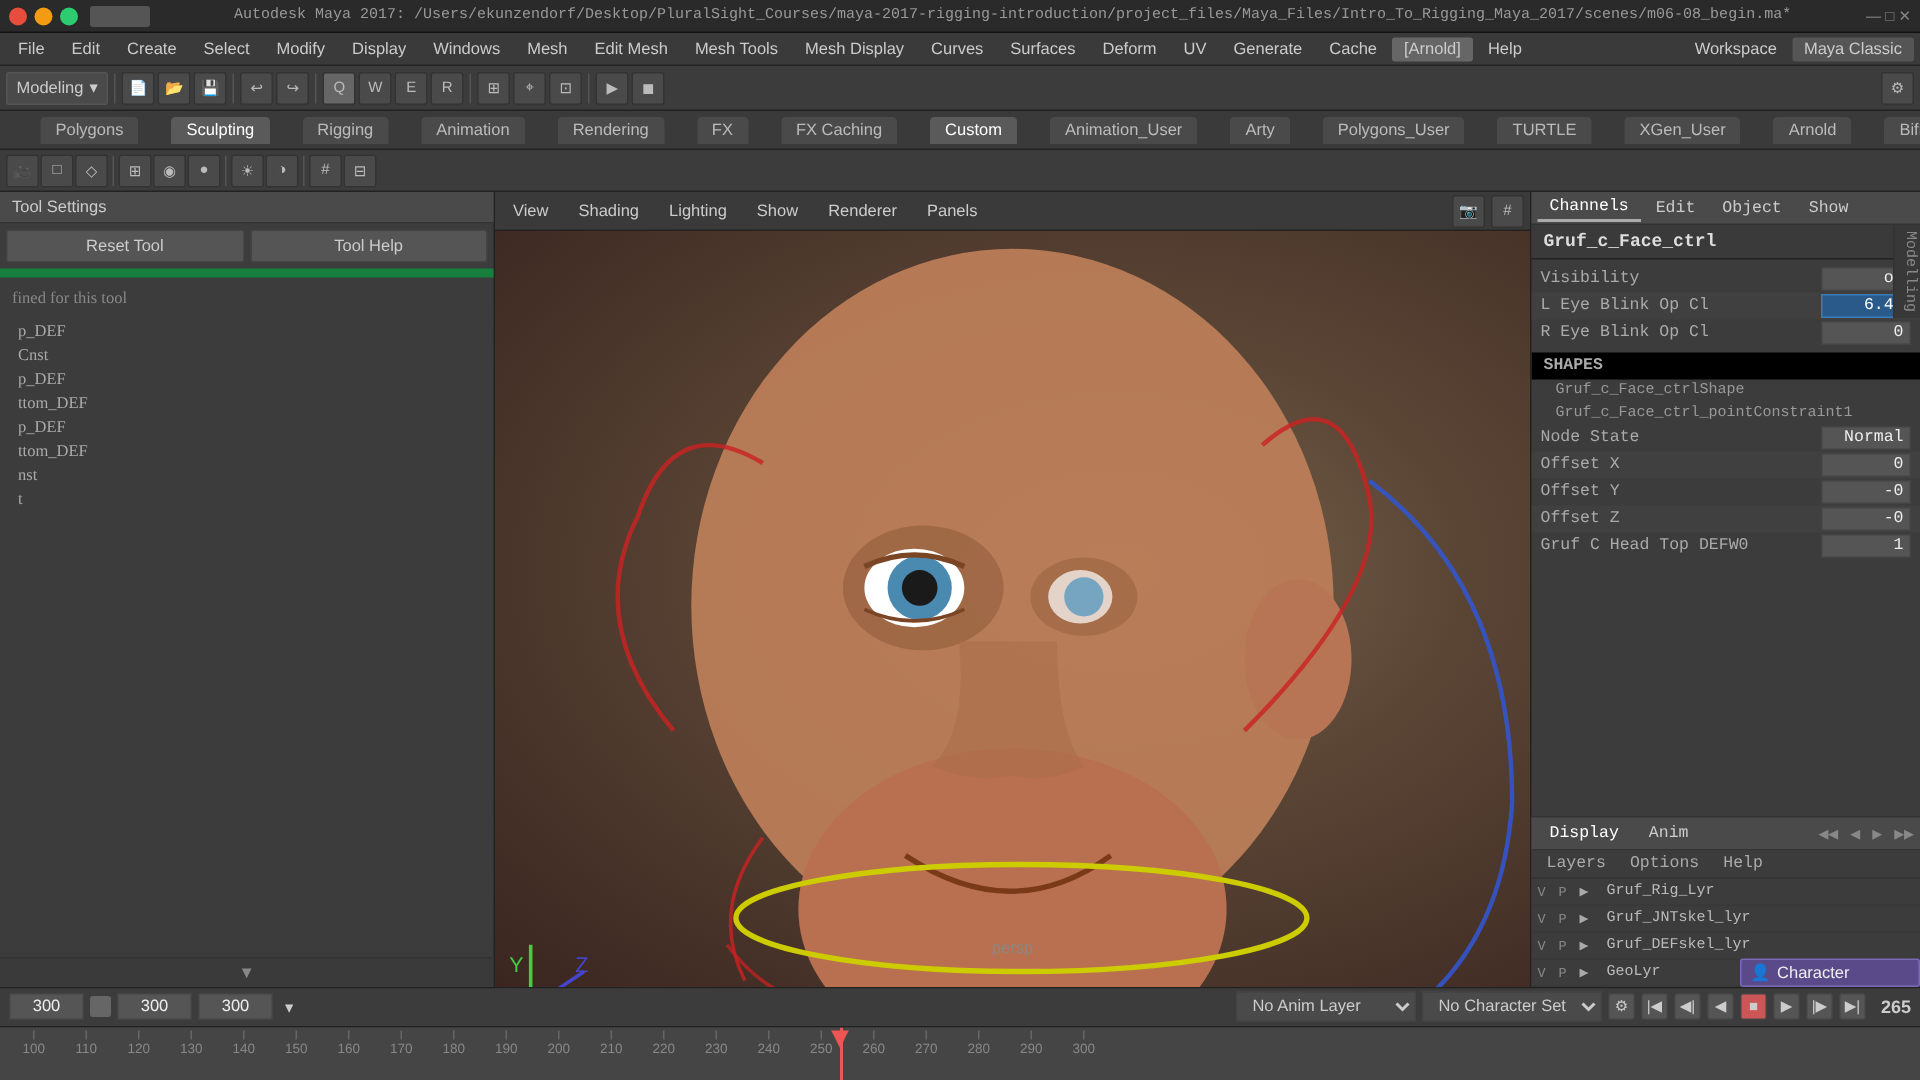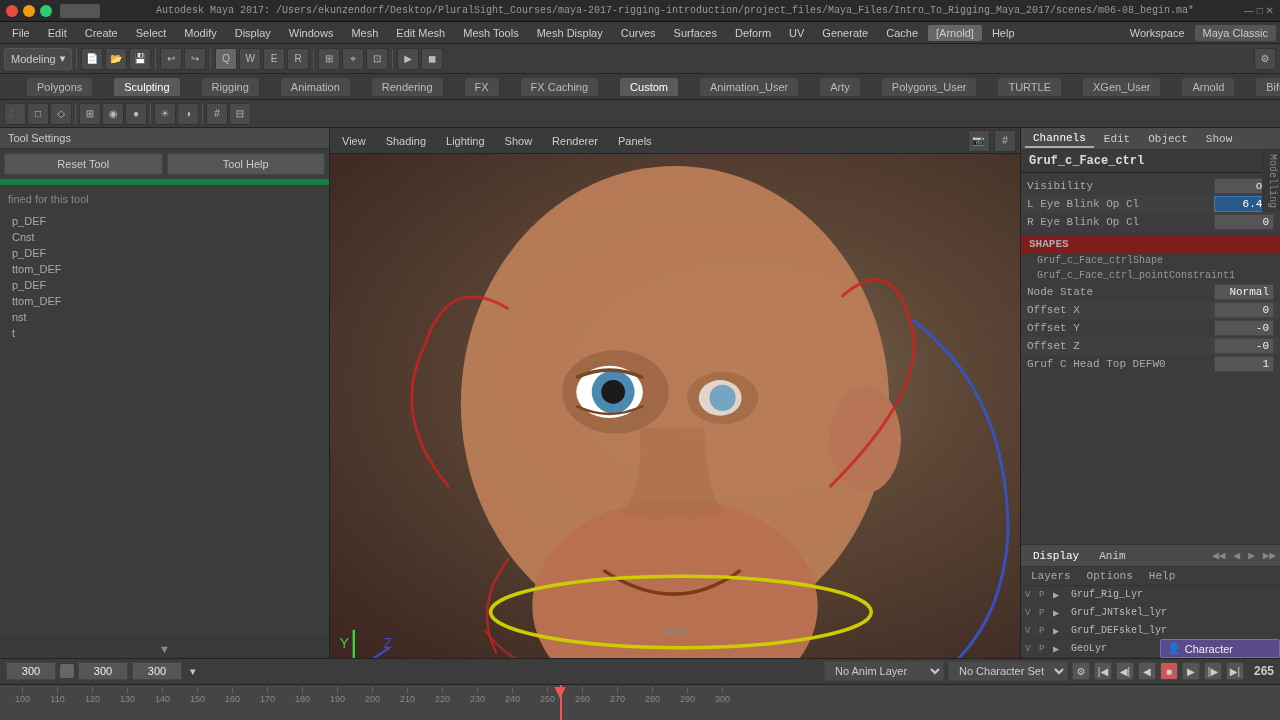--- a/index.html
+++ b/index.html
@@ -154,6 +154,7 @@
       font-size: 11px;
       color: #888;
       overflow-y: auto;
+      font-family: Liberation Serif, serif;
     }
     .node-item {
       padding: 2px 4px;

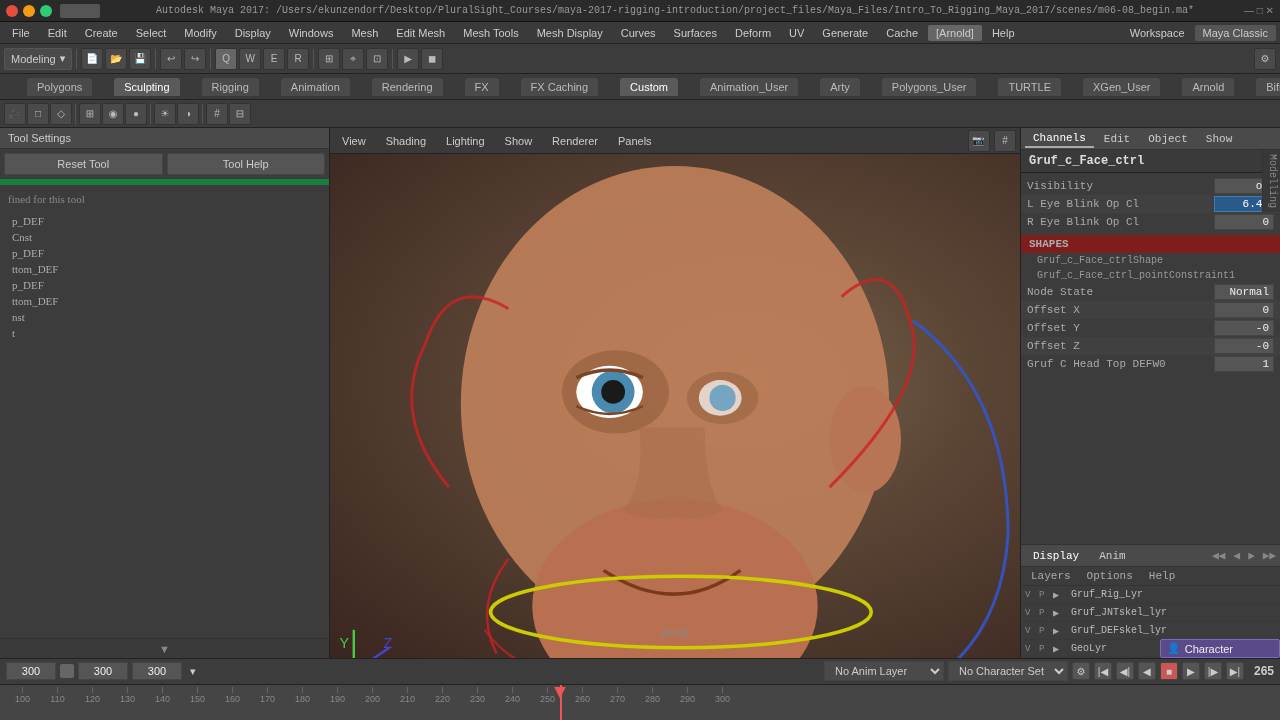--- a/index.html
+++ b/index.html
@@ -270,7 +270,7 @@
       color: #fff;
     }
     .section-header {
-      background: #7f1d1d;
+      background: #000000;
       padding: 3px 8px;
       font-size: 11px;
       color: #aaa;

